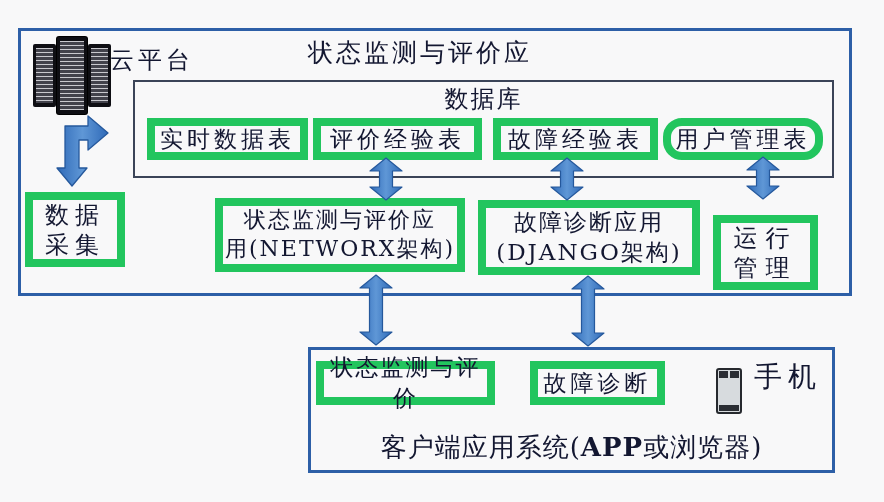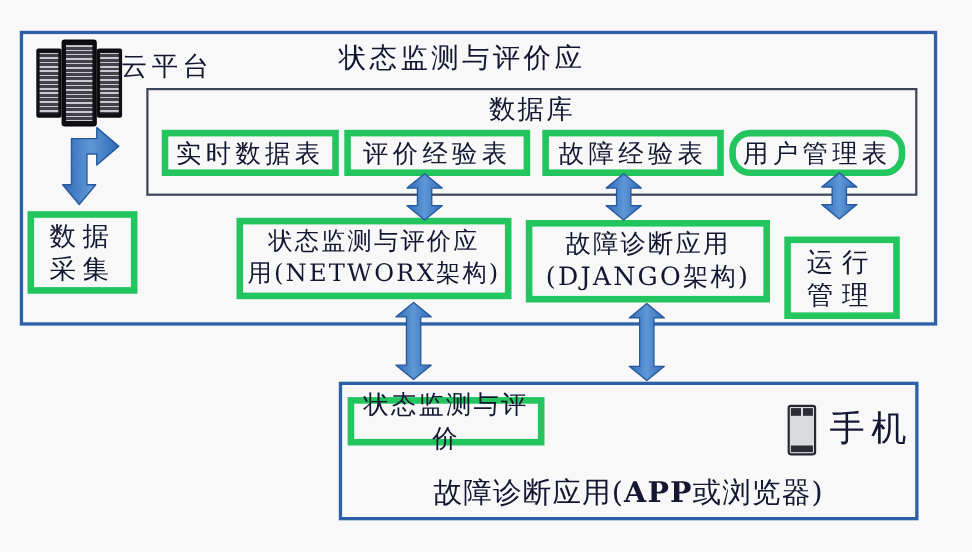--- a/index.html
+++ b/index.html
@@ -14,7 +14,7 @@
   .stage *{box-sizing:border-box;}
   .abs{position:absolute;}
   .bluebox{border:3px solid #2d5fa7;background:transparent;}
-  .thinbox{border:6px solid #22c55e;background:#f8f8f9;display:flex;align-items:center;justify-content:center;text-align:center;white-space:pre-line;}
+  .thinbox{border:8px solid #22c55e;background:#f8f8f9;display:flex;align-items:center;justify-content:center;text-align:center;white-space:pre-line;}
   .lbl{white-space:nowrap;}
 
   

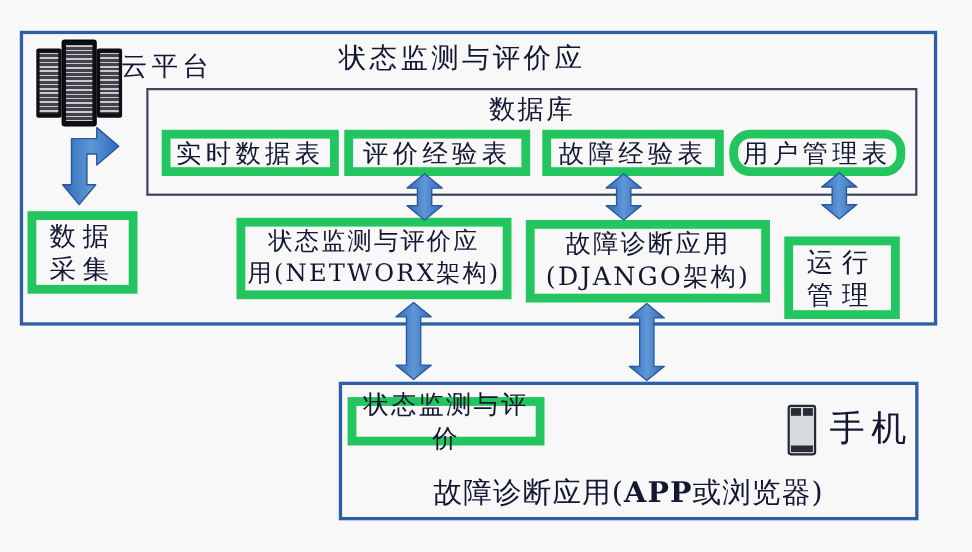--- a/index.html
+++ b/index.html
@@ -117,6 +117,7 @@
 
   <div class="abs bluebox client-box"></div>
   <div class="abs thinbox client-monitor">状态监测与评价</div>
+  <div class="abs thinbox client-diagnosis">故障诊断</div>
   <div class="abs phone"></div>
   <div class="abs lbl phone-label">手机</div>
   <div class="abs client-title"><span>故障诊断应用(</span><b>APP</b><span>或浏览器)</span></div>

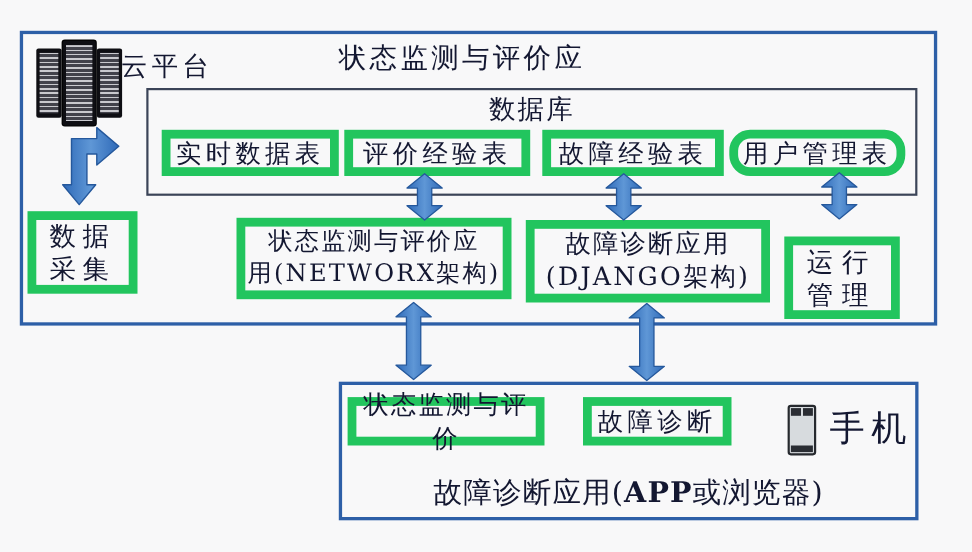--- a/index.html
+++ b/index.html
@@ -58,7 +58,7 @@
   .phone::before{content:"";position:absolute;left:1px;right:1px;top:1px;height:7px;
     background:linear-gradient(90deg,#2a2d33 0 44%,#d7dbde 44% 56%,#2a2d33 56% 100%);}
   .phone::after{content:"";position:absolute;left:1px;right:1px;bottom:1px;height:6px;background:#2a2d33;}
-  .phone-label{left:754px;top:368px;font-size:32px;letter-spacing:6px;}
+  .phone-label{left:754px;top:358px;font-size:28px;letter-spacing:6px;}
 
   .arrow{position:absolute;z-index:5;}
   svg{display:block;}

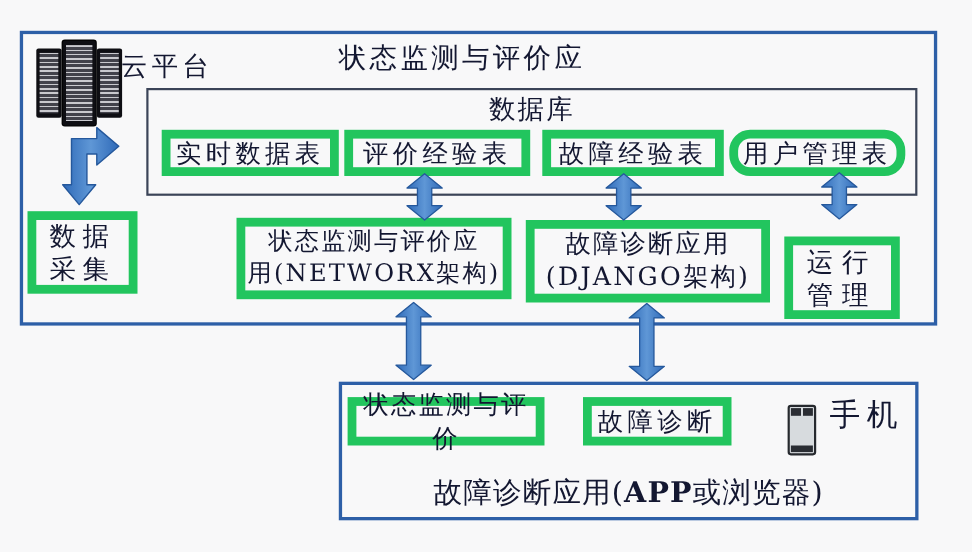--- a/index.html
+++ b/index.html
@@ -120,7 +120,7 @@
   <div class="abs thinbox client-diagnosis">故障诊断</div>
   <div class="abs phone"></div>
   <div class="abs lbl phone-label">手机</div>
-  <div class="abs client-title"><span>故障诊断应用(</span><b>APP</b><span>或浏览器)</span></div>
+  <div class="abs client-title"><span>客户端应用系统(</span><b>APP</b><span>或浏览器)</span></div>
 
   <div class="arrow" style="left:46px;top:114px;">
     <svg width="64" height="74" viewBox="0 0 64 74">

